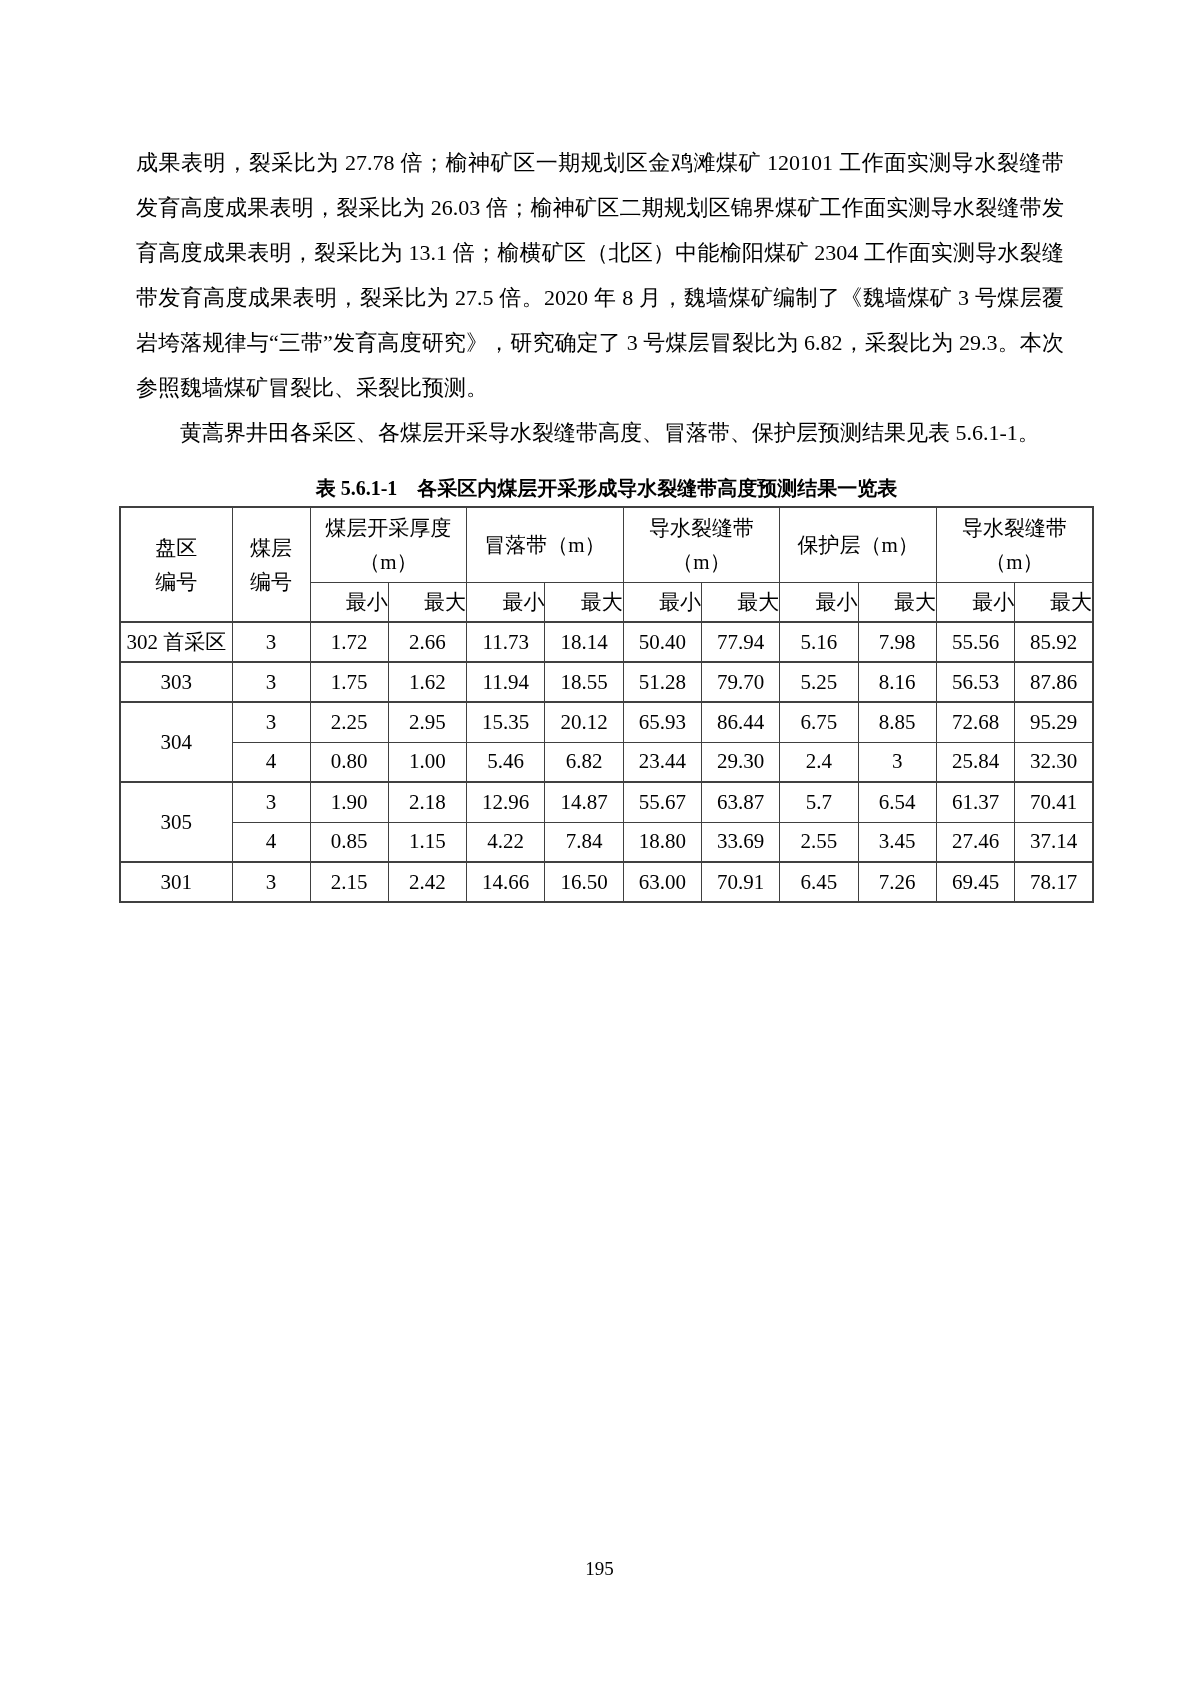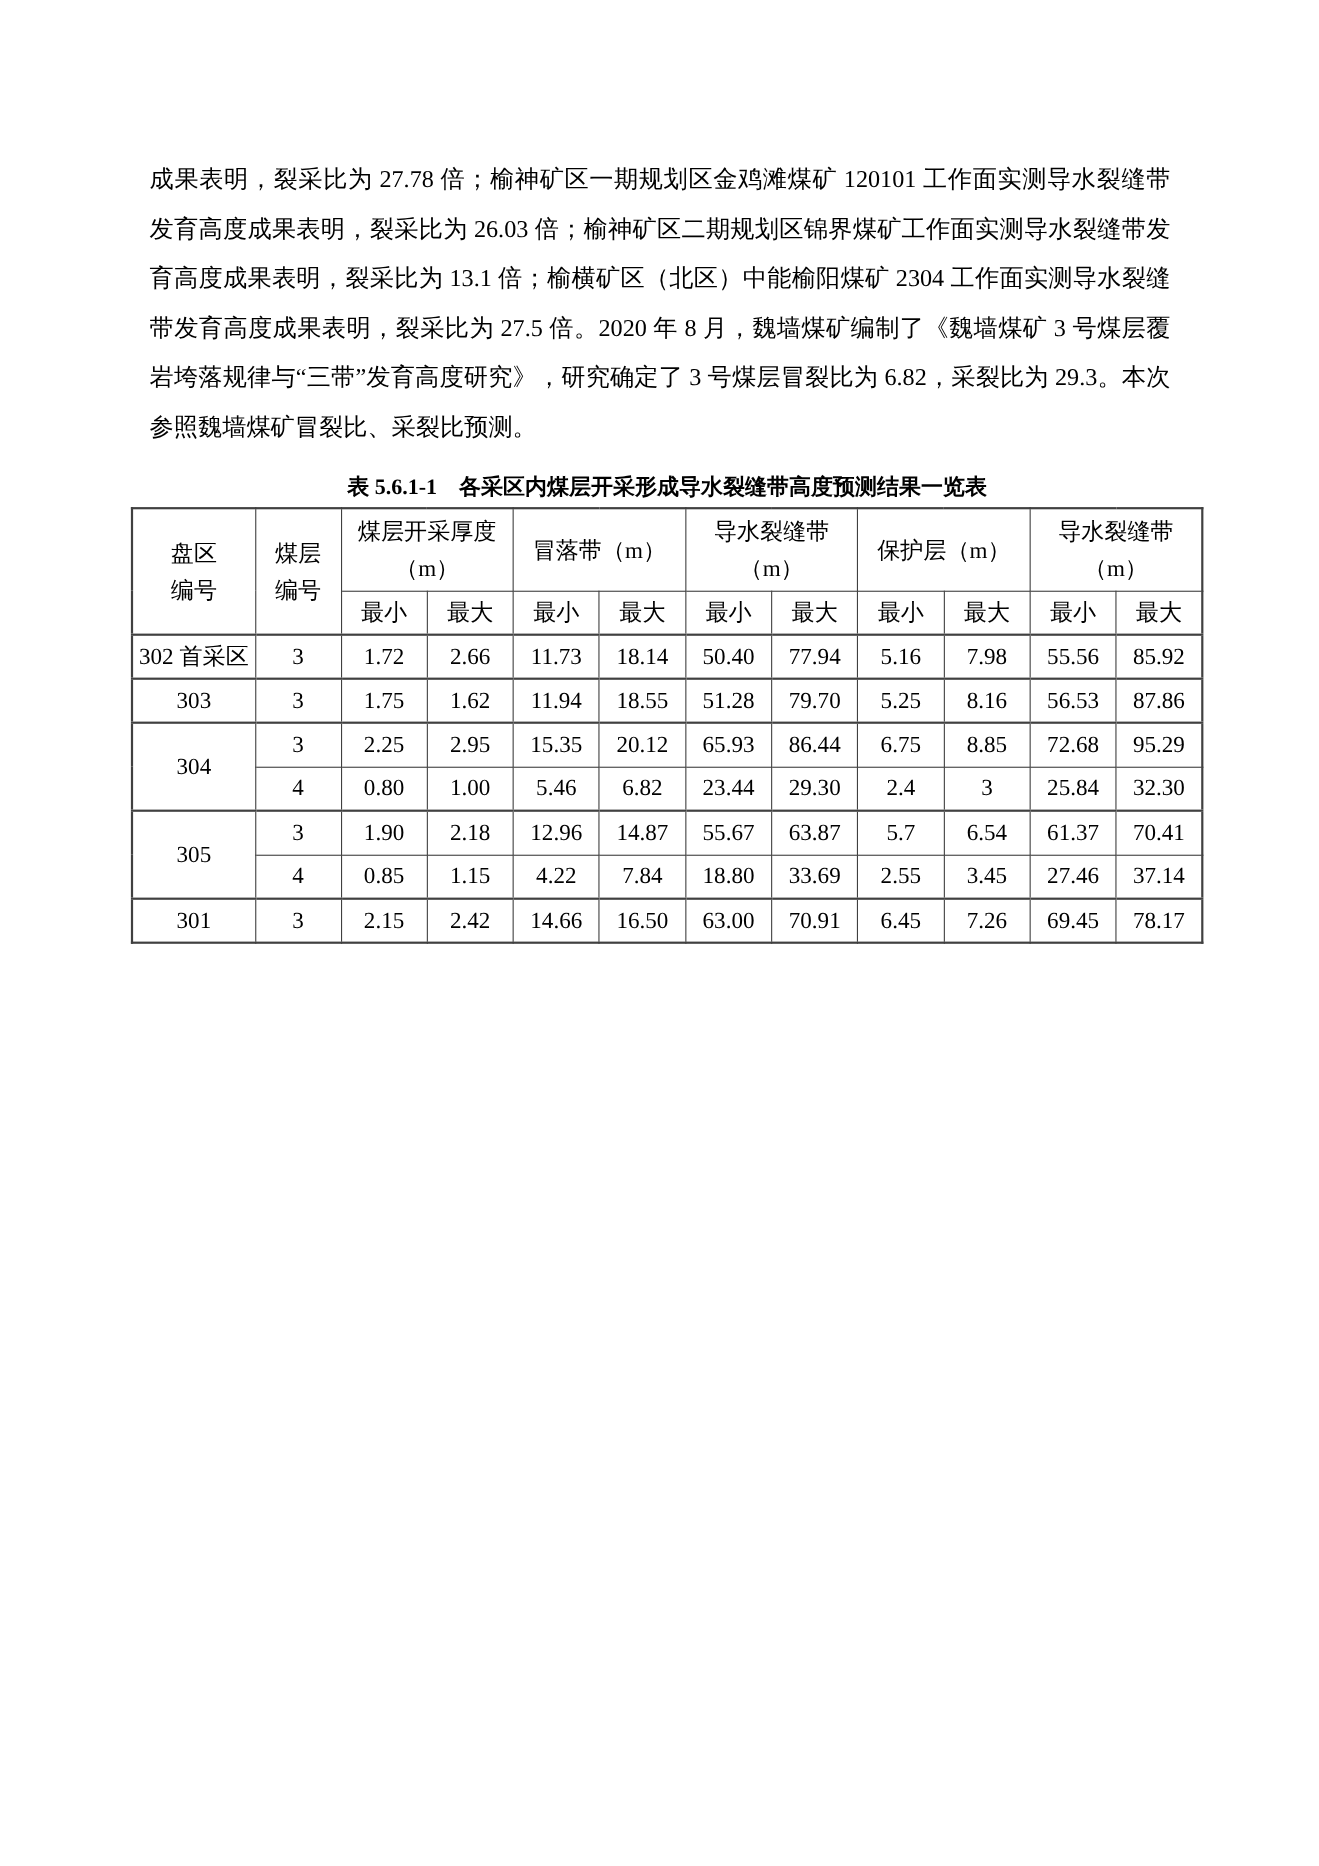--- a/index.html
+++ b/index.html
@@ -74,6 +74,7 @@
 
     <div class="body-text">
       <p>成果表明，裂采比为 27.78 倍；榆神矿区一期规划区金鸡滩煤矿 120101 工作面实测导水裂缝带发育高度成果表明，裂采比为 26.03 倍；榆神矿区二期规划区锦界煤矿工作面实测导水裂缝带发育高度成果表明，裂采比为 13.1 倍；榆横矿区（北区）中能榆阳煤矿 2304 工作面实测导水裂缝带发育高度成果表明，裂采比为 27.5 倍。2020 年 8 月，魏墙煤矿编制了《魏墙煤矿 3 号煤层覆岩垮落规律与“三带”发育高度研究》，研究确定了 3 号煤层冒裂比为 6.82，采裂比为 29.3。本次参照魏墙煤矿冒裂比、采裂比预测。</p>
+      <p class="indent">黄蒿界井田各采区、各煤层开采导水裂缝带高度、冒落带、保护层预测结果见表 5.6.1-1。</p>
     </div>
 
     <div class="table-title">

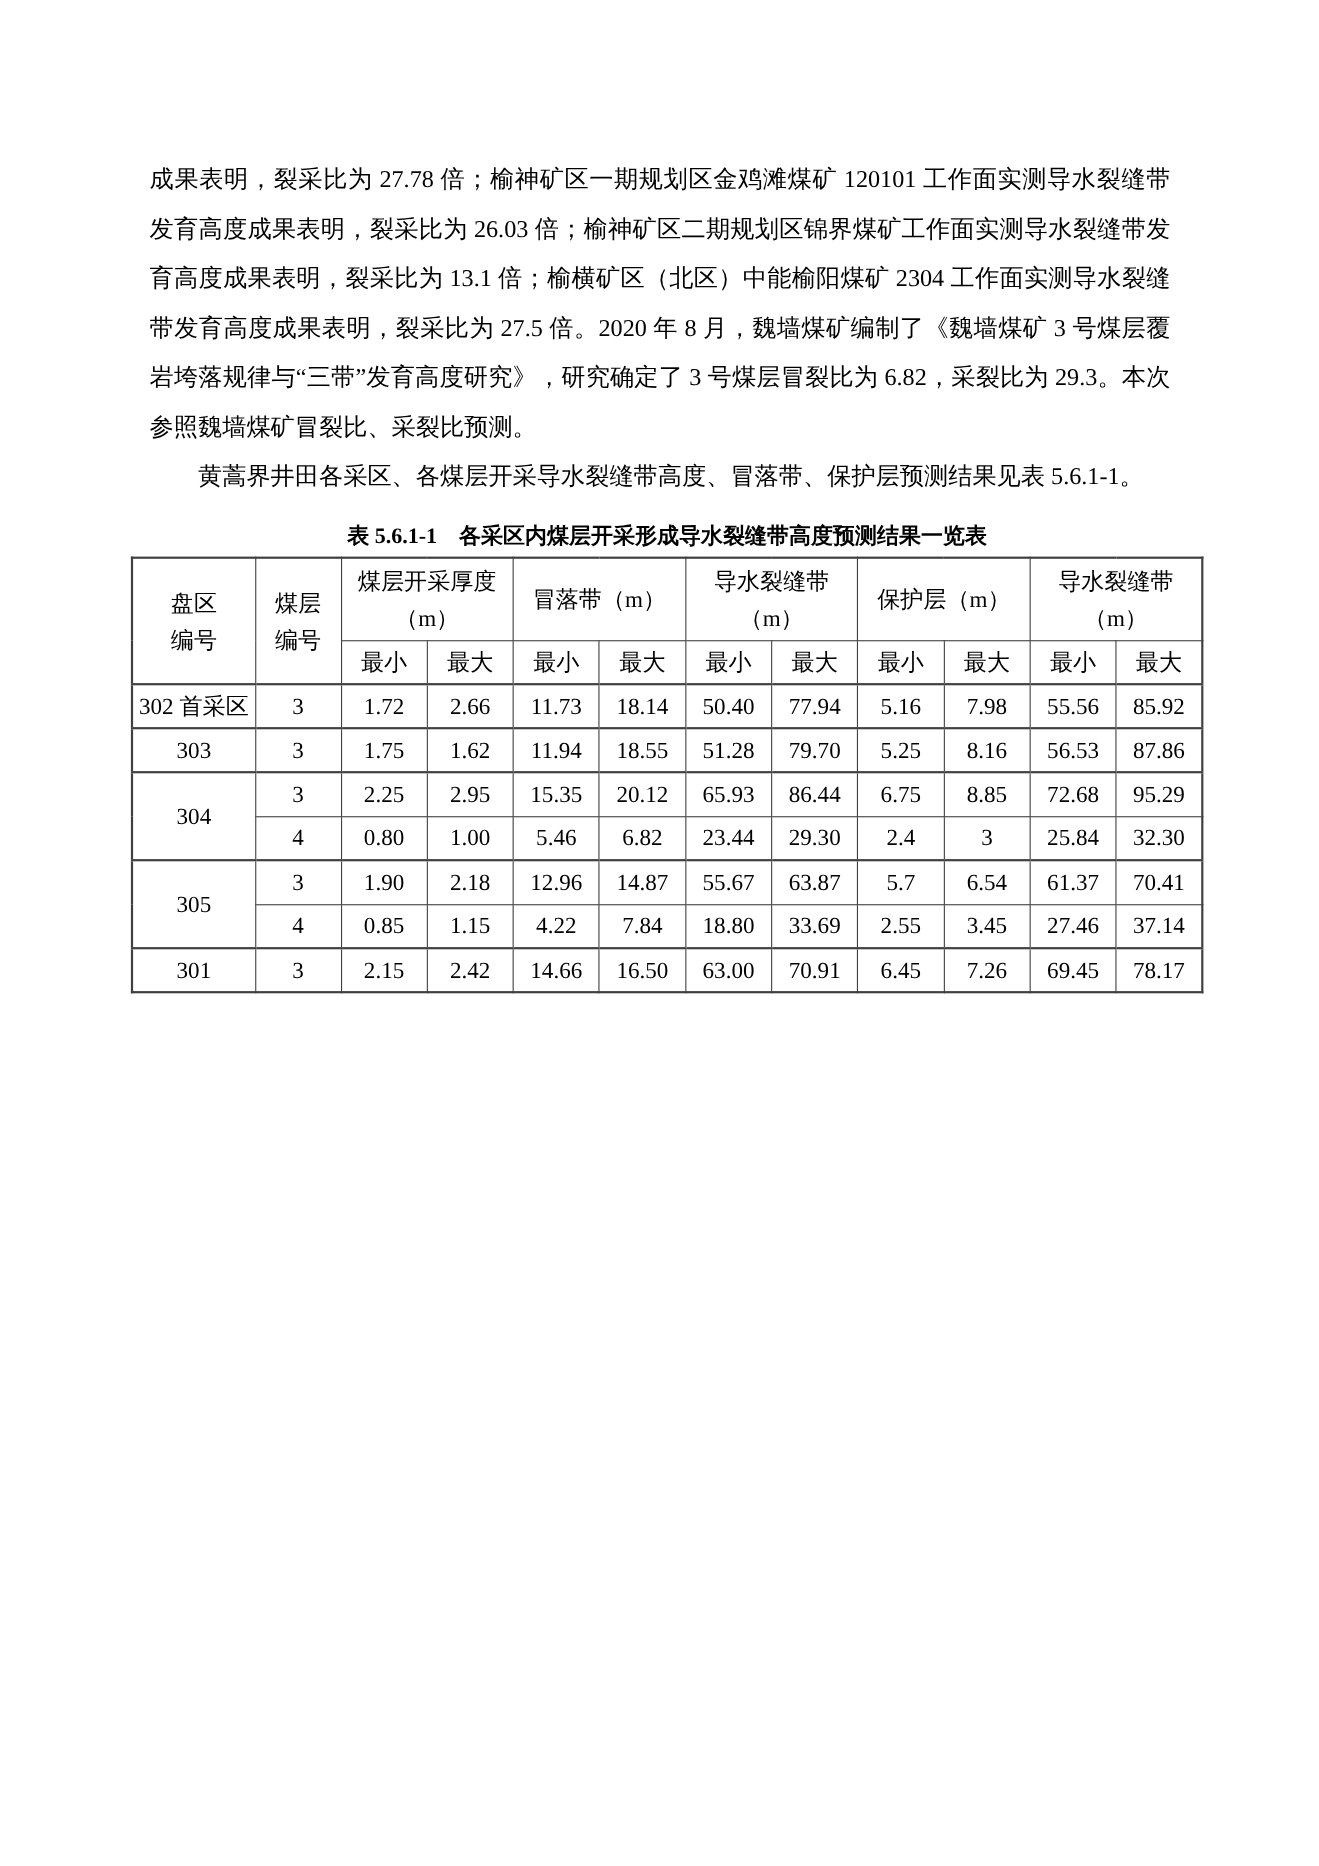--- a/index.html
+++ b/index.html
@@ -54,7 +54,7 @@
   table.pred th { white-space: pre-line; }
   table.pred thead tr.grp th { height: 75px; line-height: 34px; }
   table.pred thead th.span2 { line-height: 55px; }
-  table.pred thead tr.sub th { height: 40px; border-bottom: 2px solid var(--bc); }
+  table.pred thead tr.sub th { height: 40px; border-bottom: 2px solid var(--bc); text-align: right; }
   table.pred tbody td { height: 40px; }
   table.pred tbody tr.group-start td { border-top: 2px solid var(--bc); }
   .page-number {

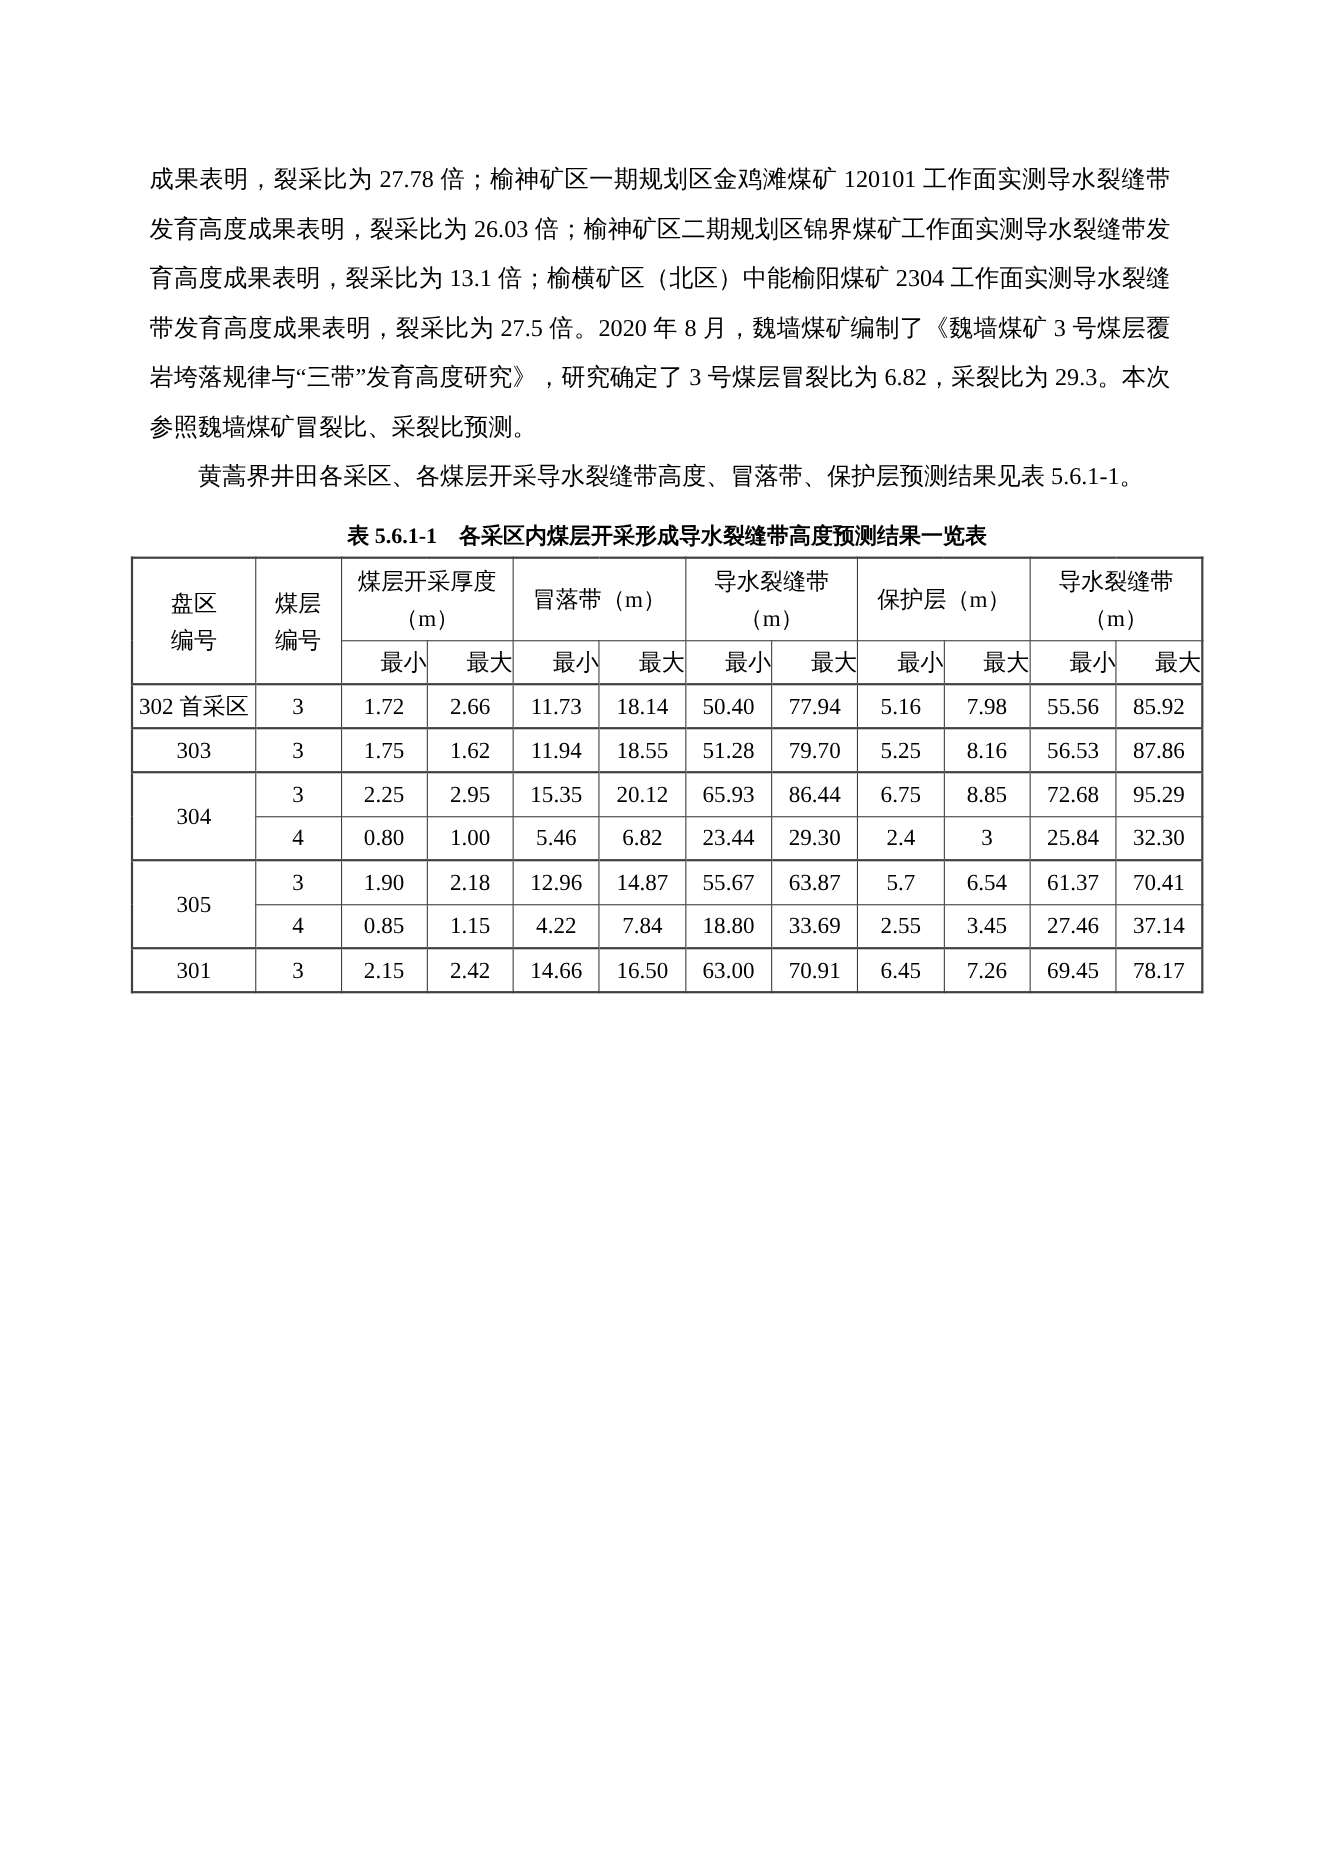--- a/index.html
+++ b/index.html
@@ -225,6 +225,7 @@
 
   </div>
 
+  <div class="page-number">195</div>
 </div>
 
 </body></html>

